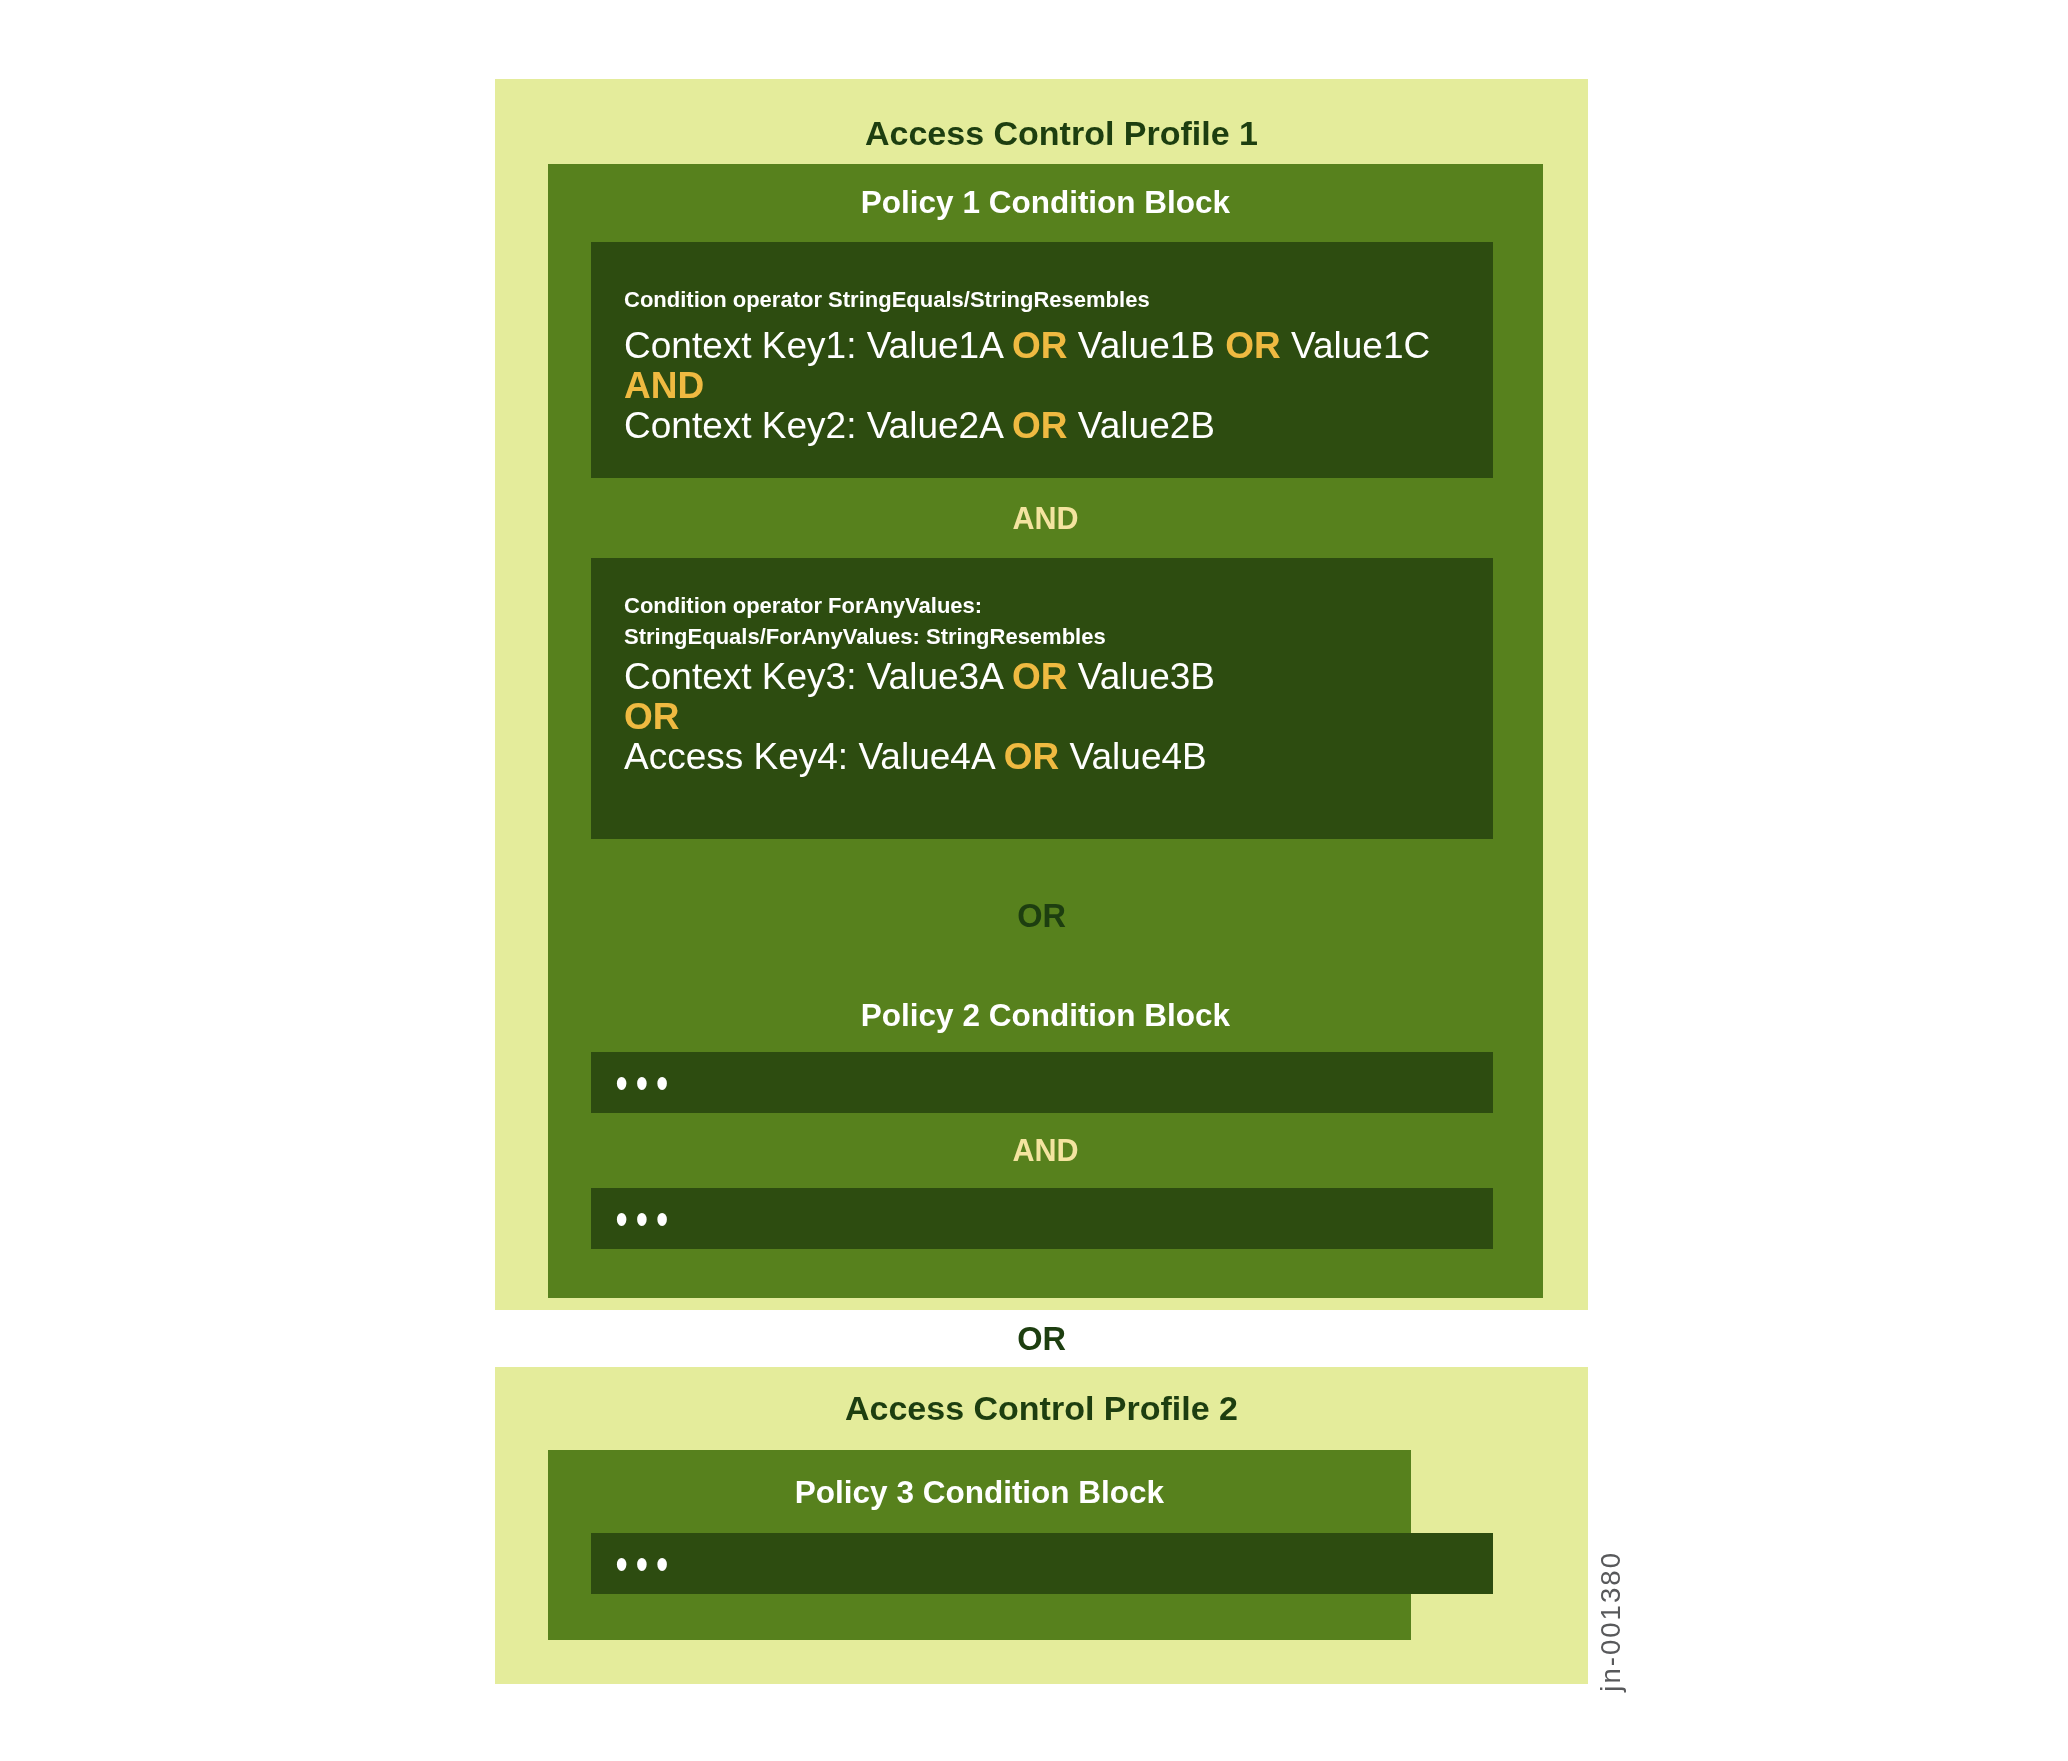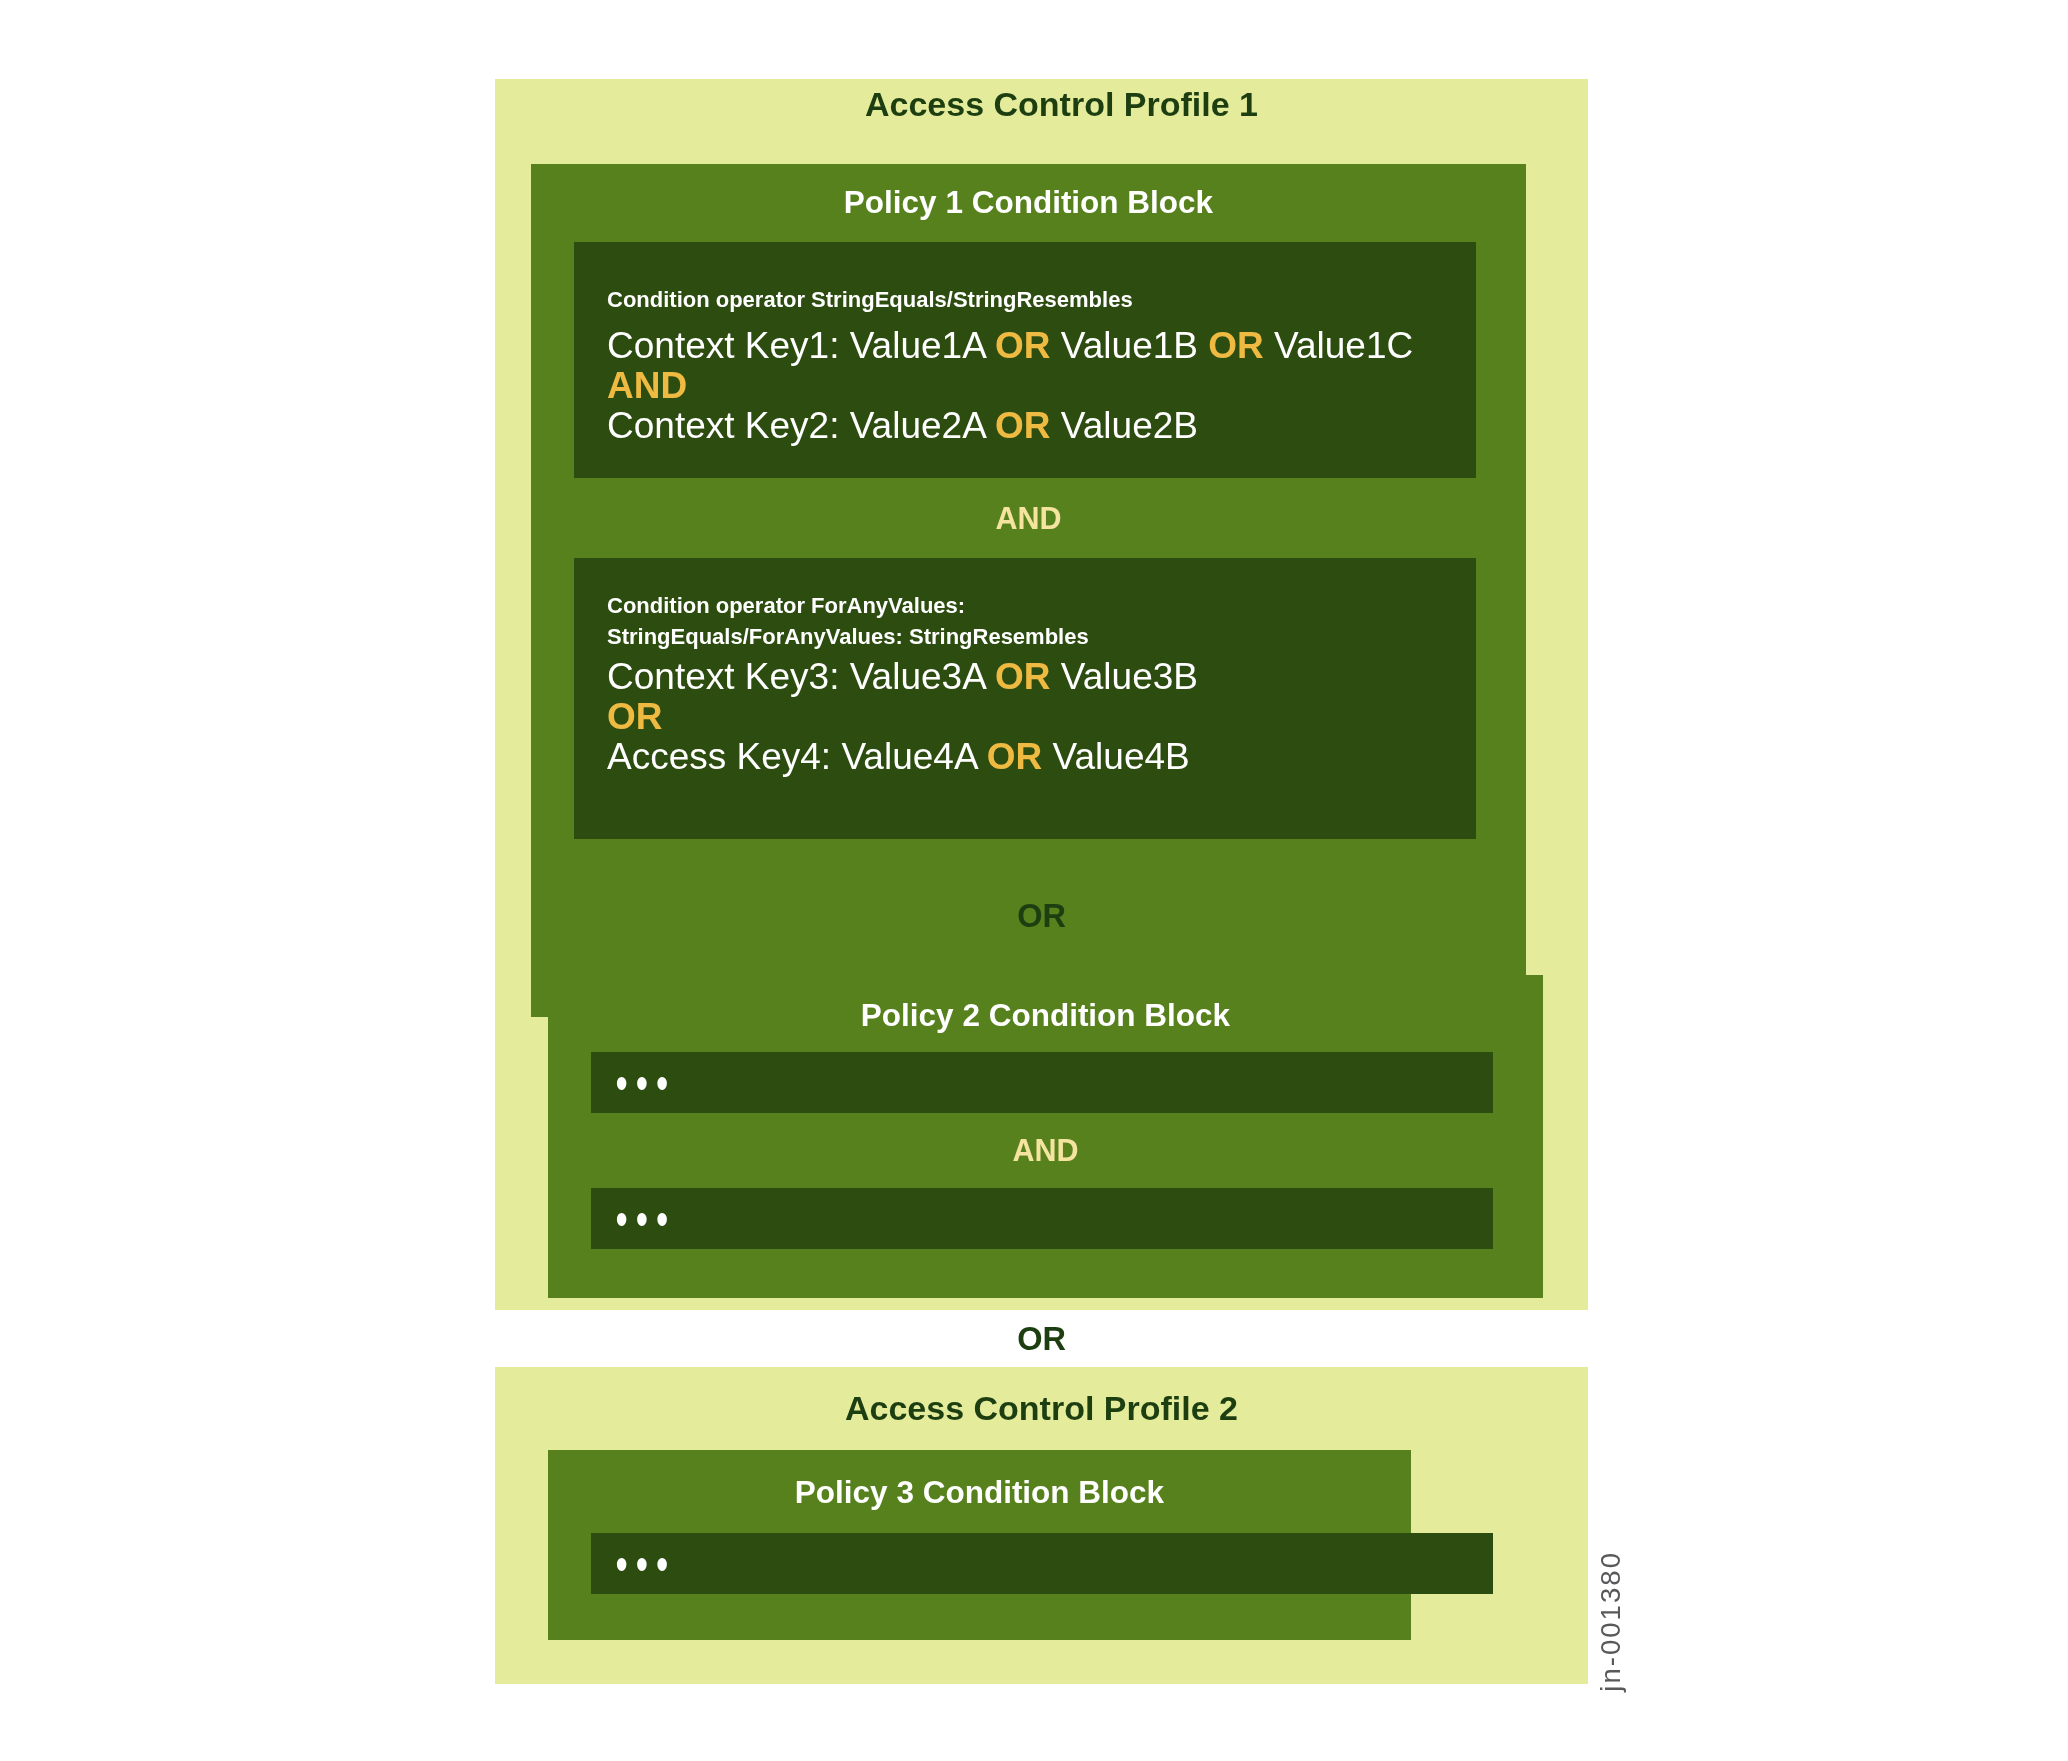--- a/index.html
+++ b/index.html
@@ -107,7 +107,7 @@
 <div class="canvas">
 
   <section class="profile" style="left:495px; top:79px; width:1093px; height:1231px;">
-    <h2 class="ptitle" style="top:6px;padding-left:40px;">Access Control Profile 1</h2>
+    <h2 class="ptitle" style="top:35px;padding-left:40px;">Access Control Profile 1</h2>
 
     <section class="policy" style="left:36px; top:85px; width:995px; height:853px;">
       <h3 class="btitle" style="top:19.7px;">Policy 1 Condition Block</h3>

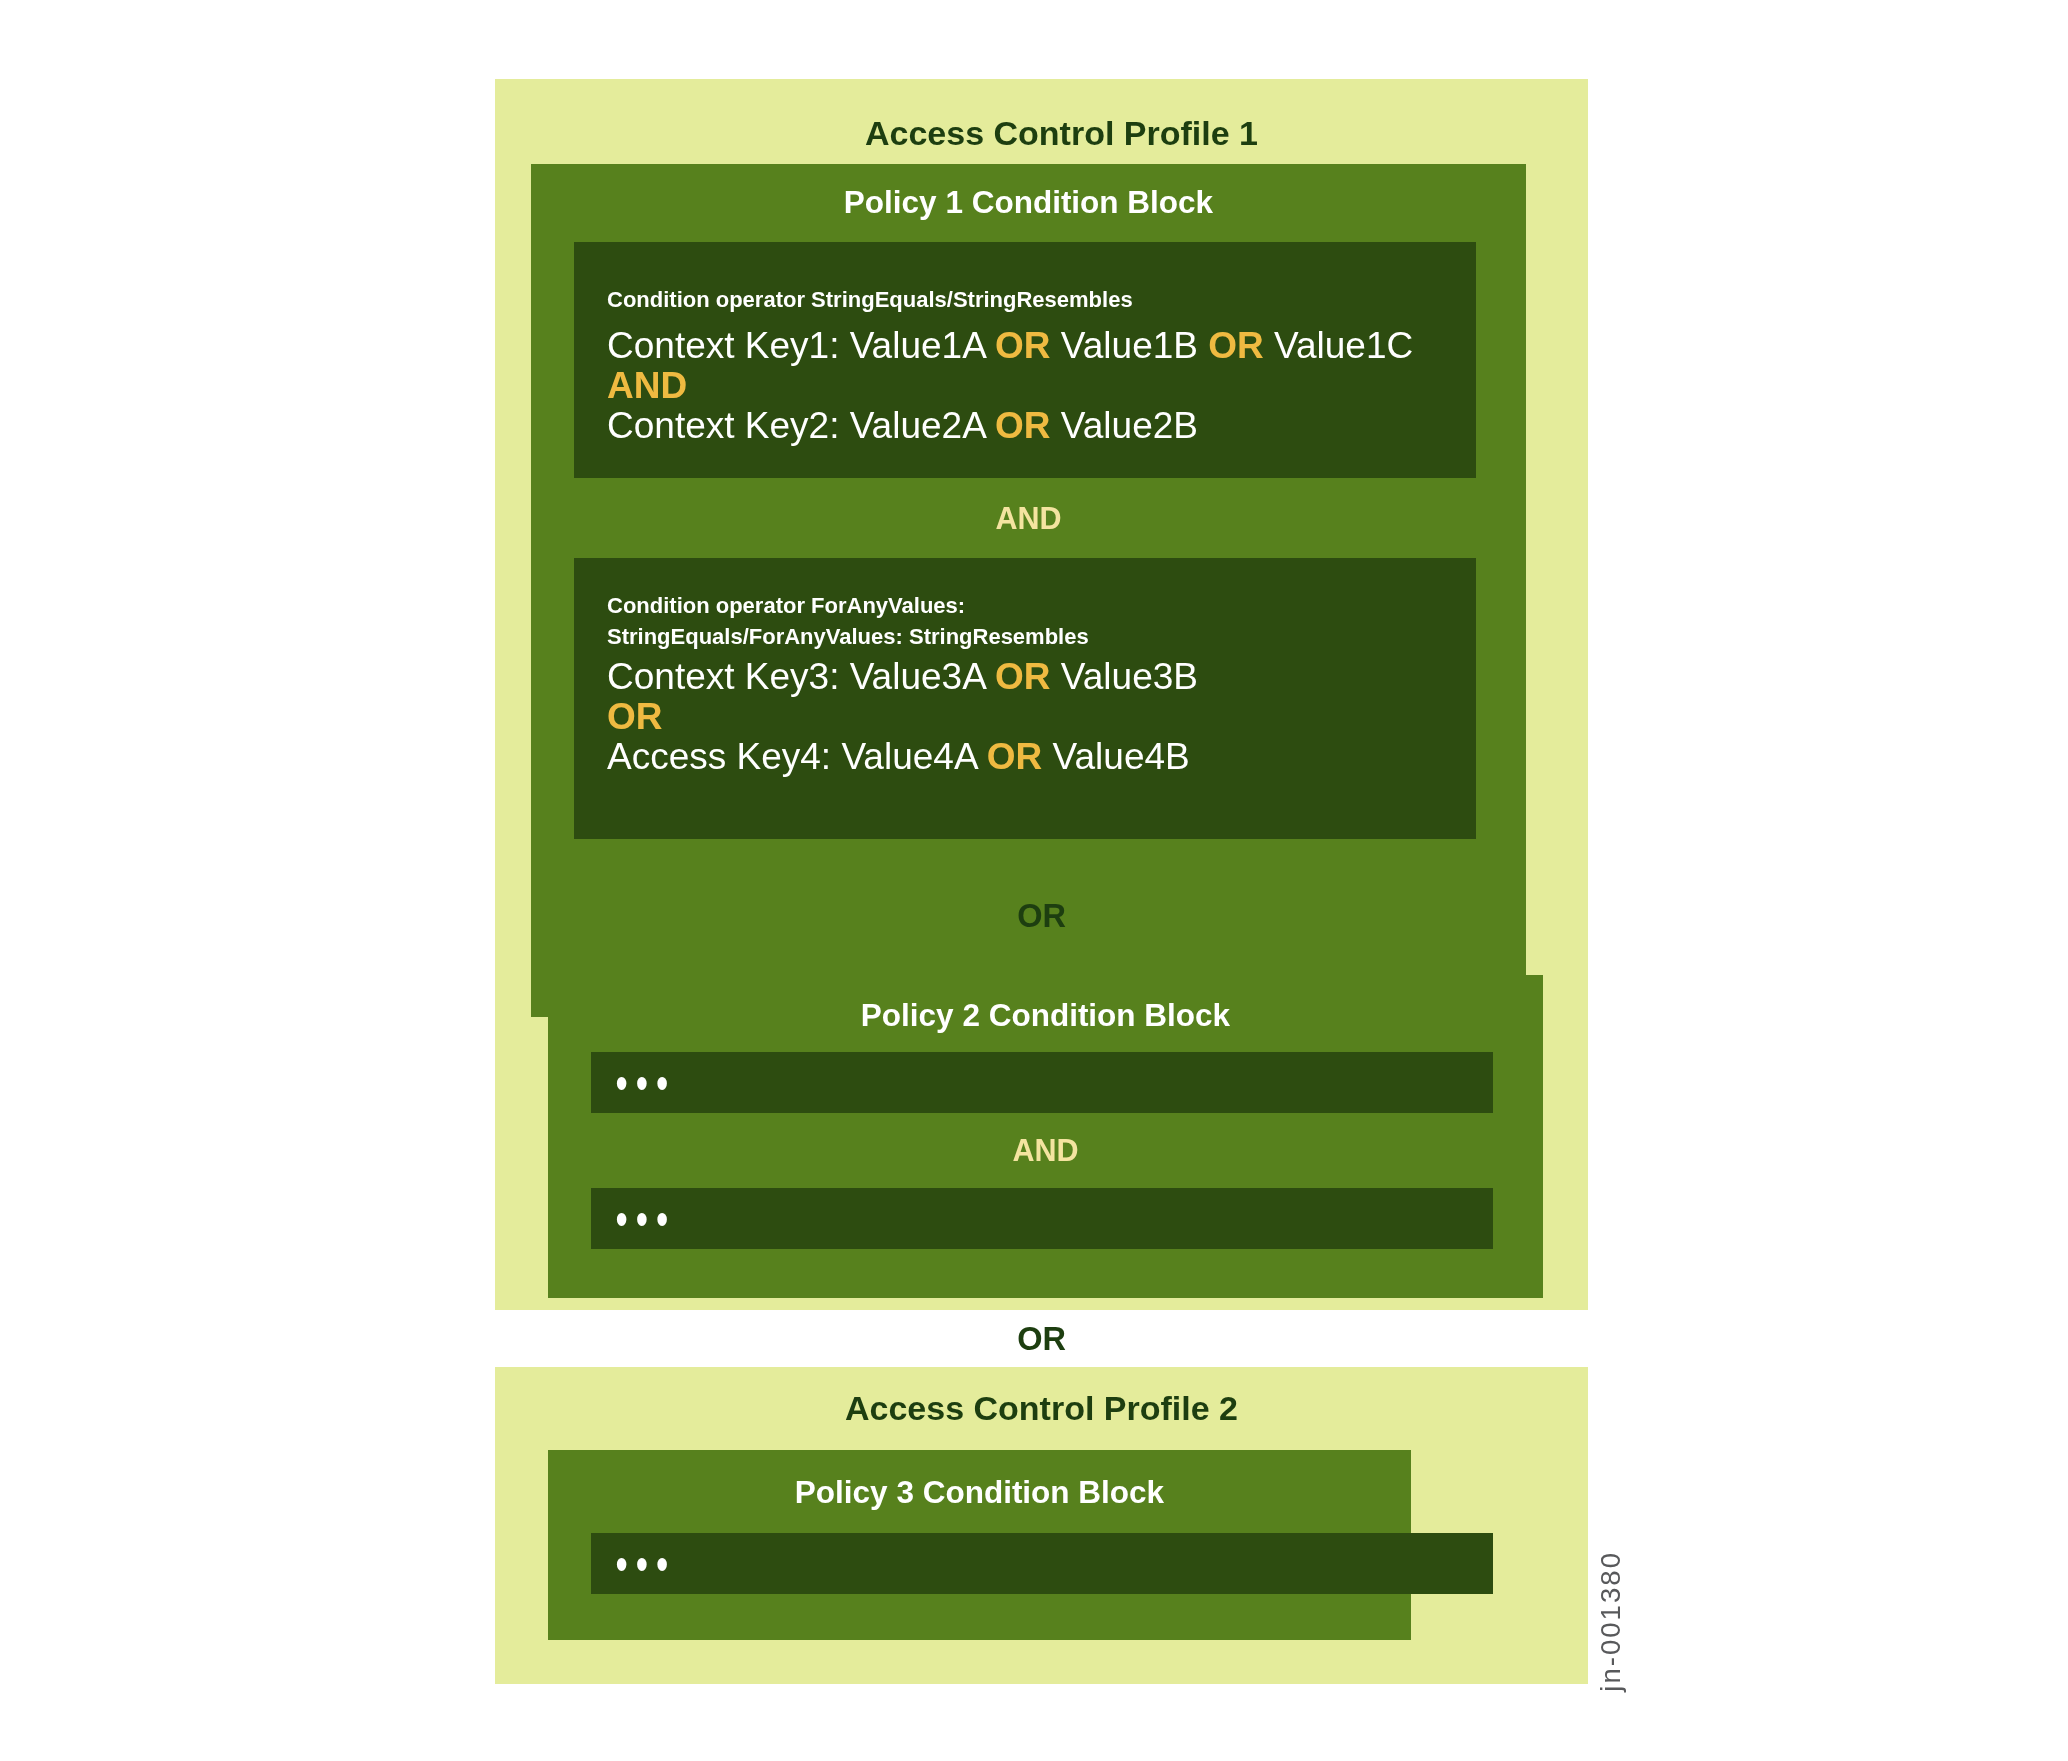--- a/index.html
+++ b/index.html
@@ -109,7 +109,7 @@
   <section class="profile" style="left:495px; top:79px; width:1093px; height:1231px;">
     <h2 class="ptitle" style="top:35px;padding-left:40px;">Access Control Profile 1</h2>
 
-    <section class="policy" style="left:36px; top:85px; width:995px; height:853px;">
+    <section class="policy" style="left:53px; top:85px; width:995px; height:853px;">
       <h3 class="btitle" style="top:19.7px;">Policy 1 Condition Block</h3>
 
       <div class="cond" style="left:43px; top:78px; width:902px; height:236px; padding:37px 29.6px 0 33px;">

